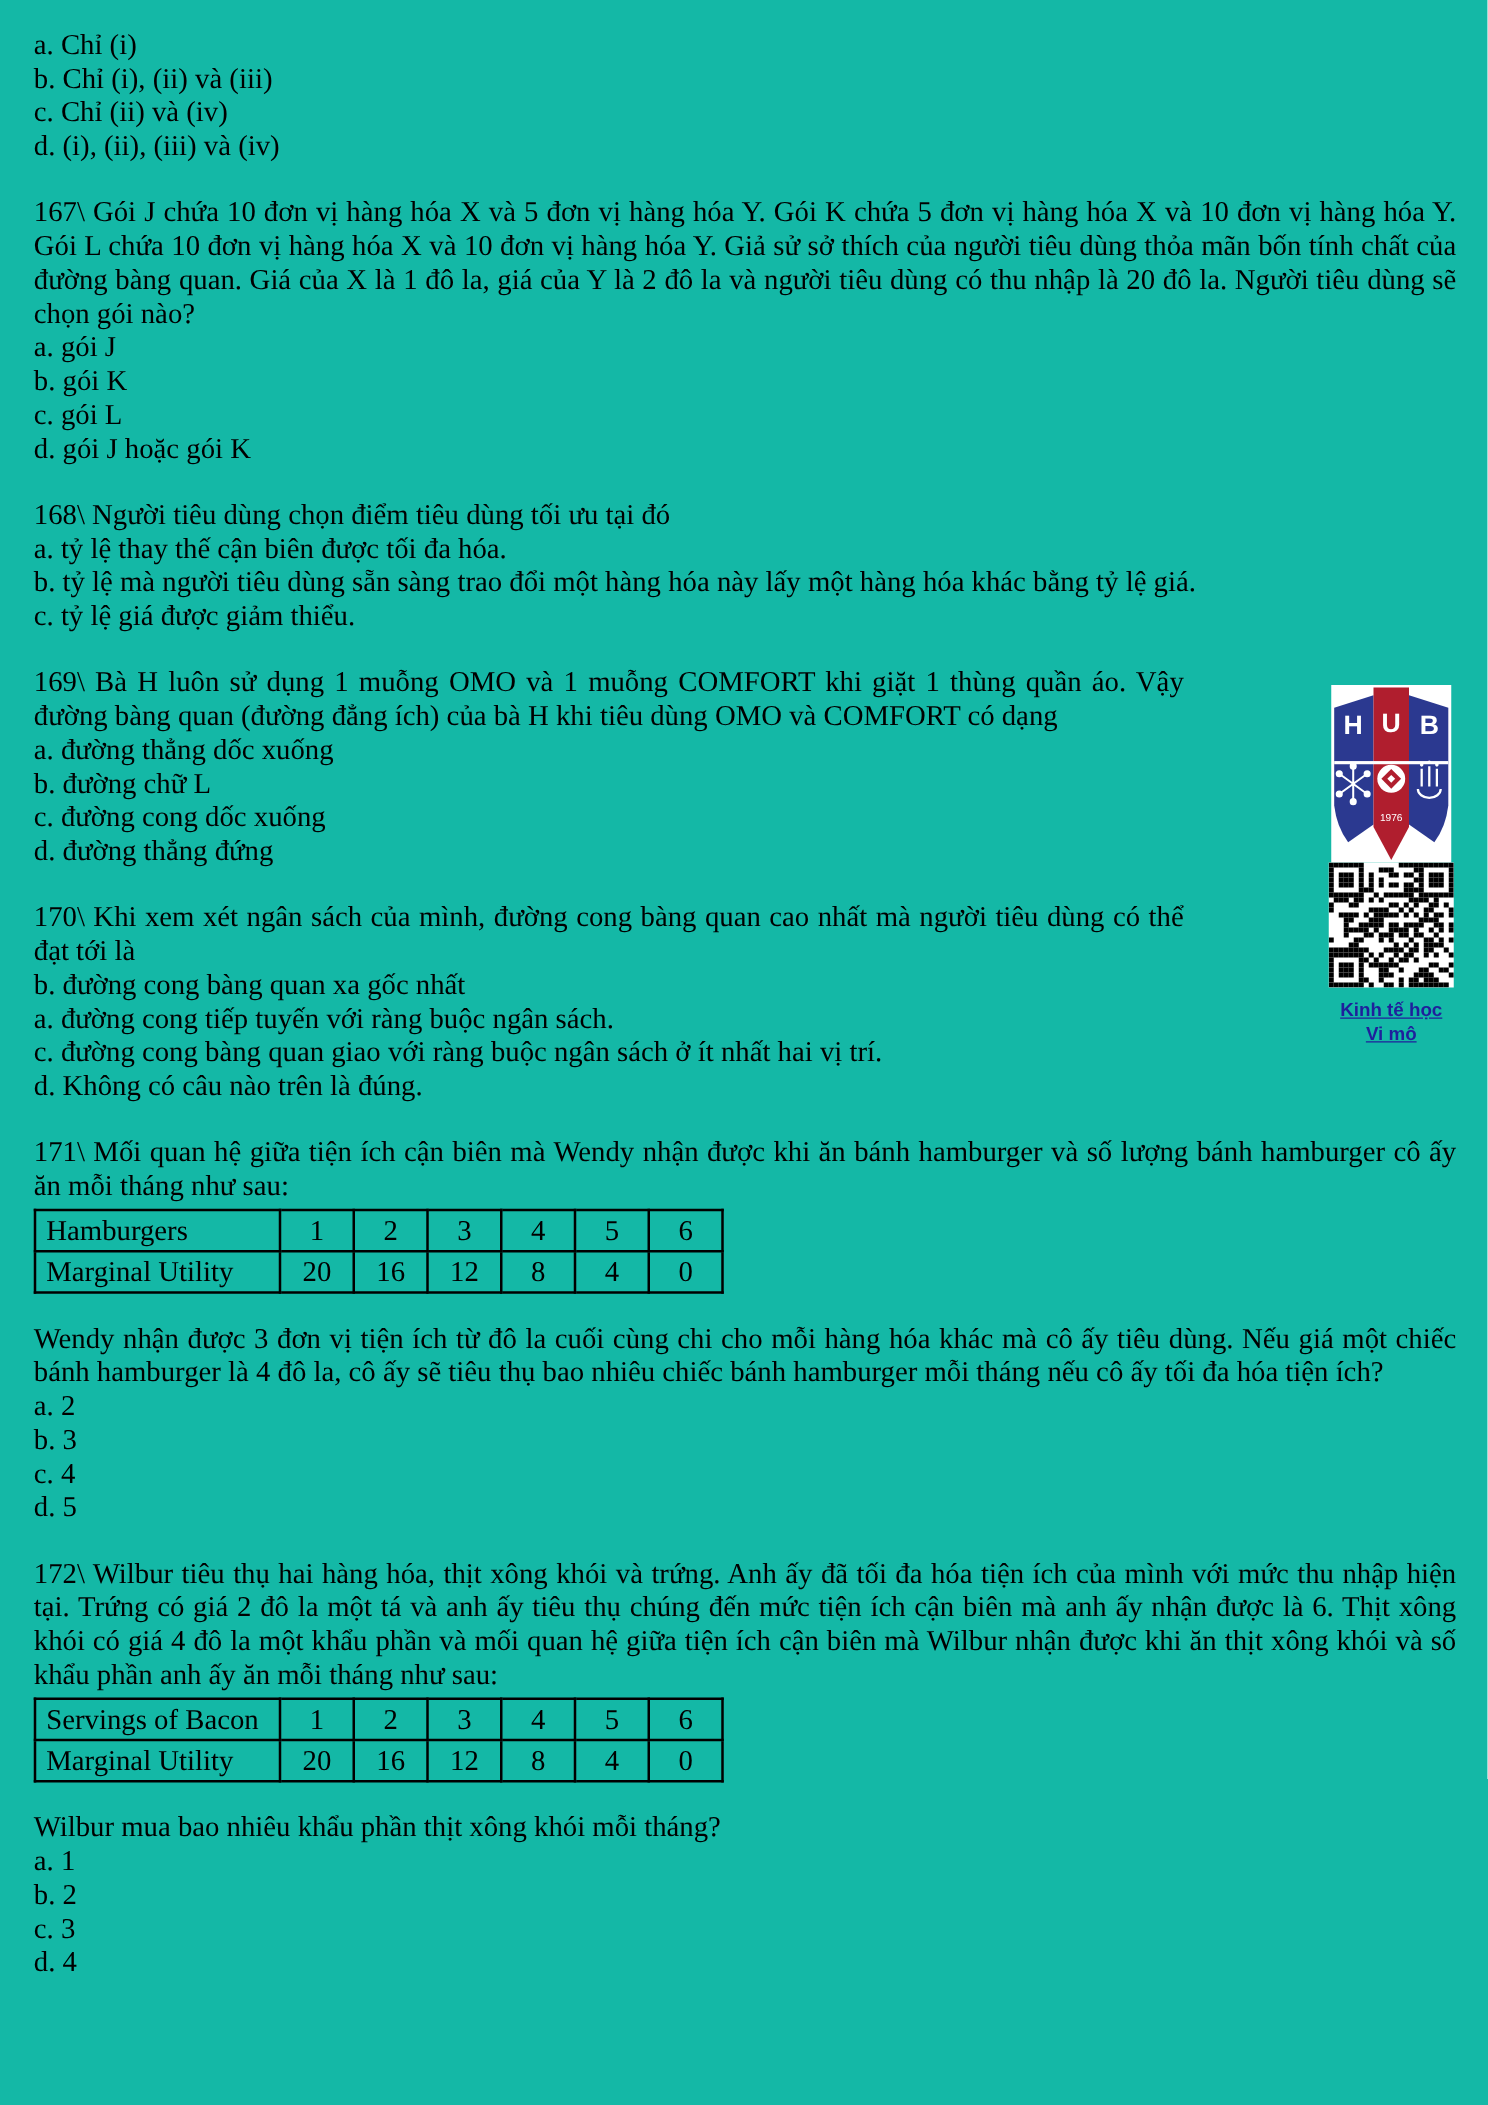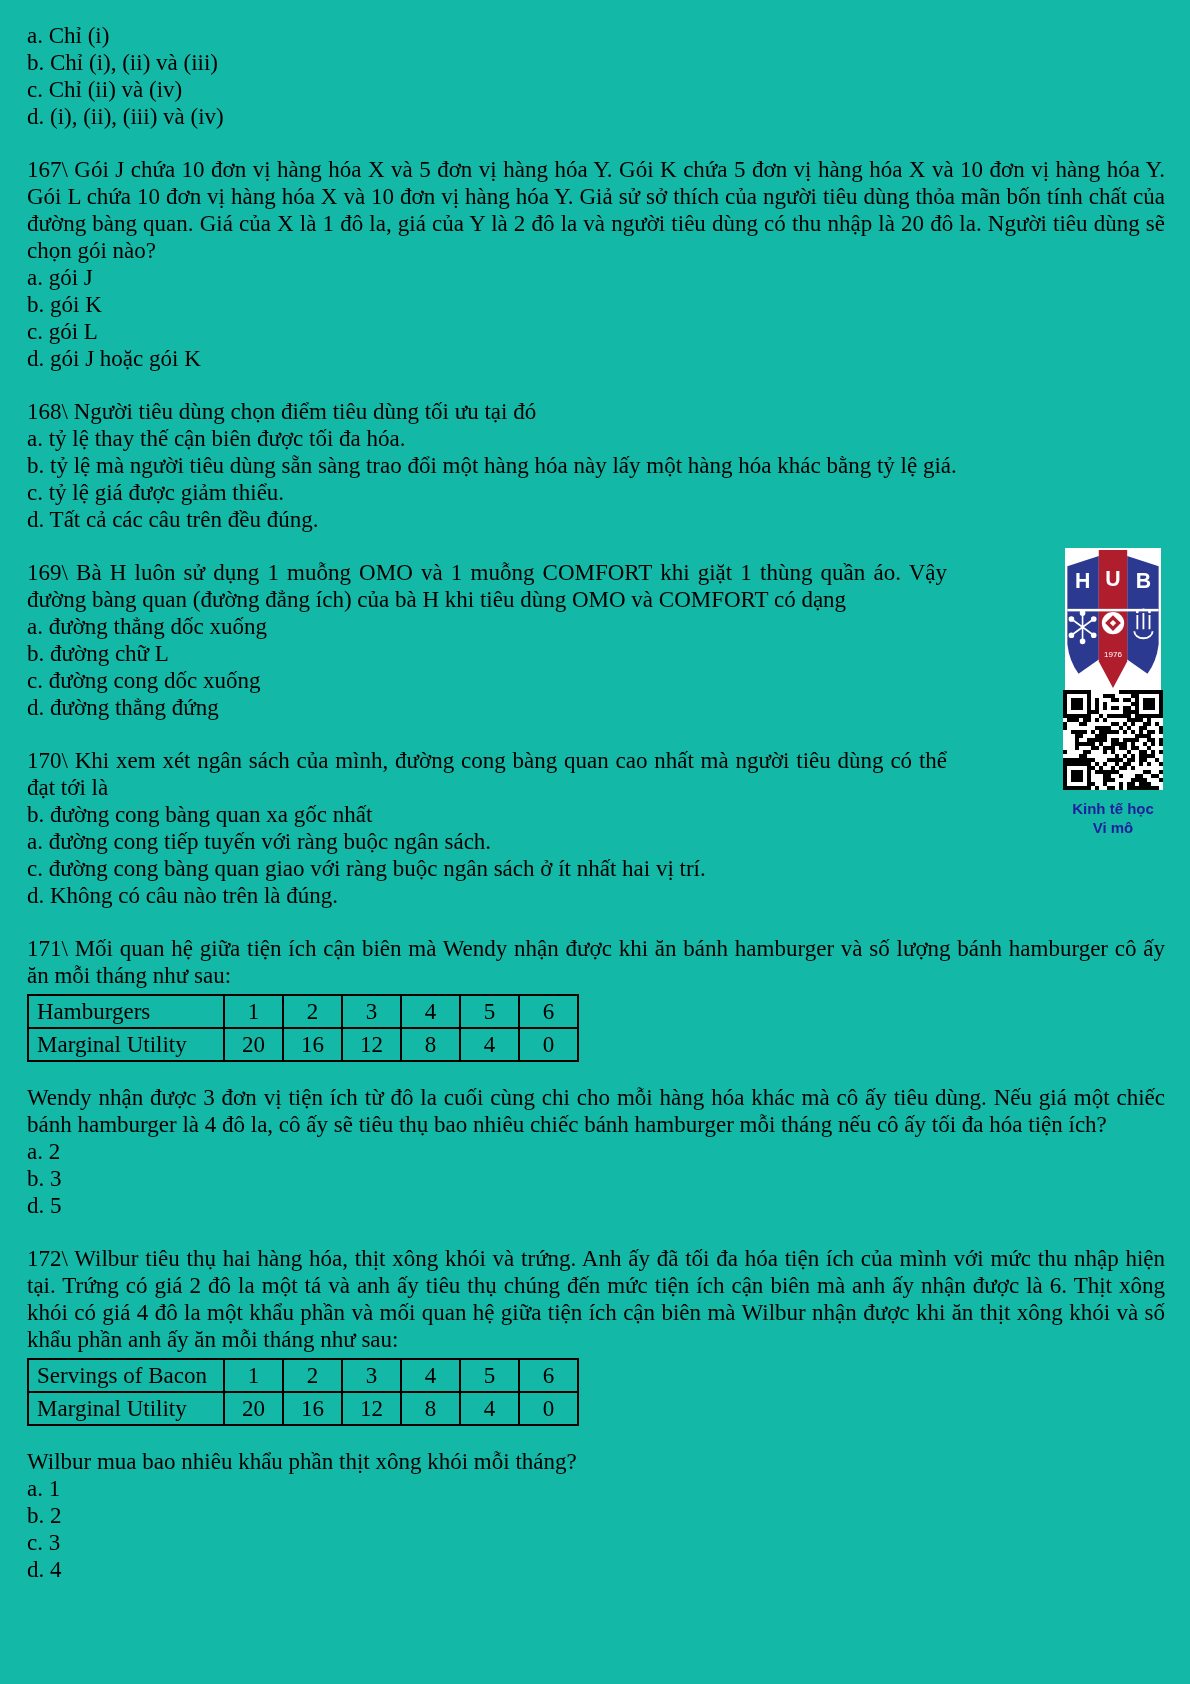--- a/index.html
+++ b/index.html
@@ -47,7 +47,6 @@
       <div class="opt">a. tỷ lệ thay thế cận biên được tối đa hóa.</div>
       <div class="opt">b. tỷ lệ mà người tiêu dùng sẵn sàng trao đổi một hàng hóa này lấy một hàng hóa khác bằng tỷ lệ giá.</div>
       <div class="opt">c. tỷ lệ giá được giảm thiểu.</div>
-      <div class="opt">d. Tất cả các câu trên đều đúng.</div>
     </section>
 
     <section class="qblock">

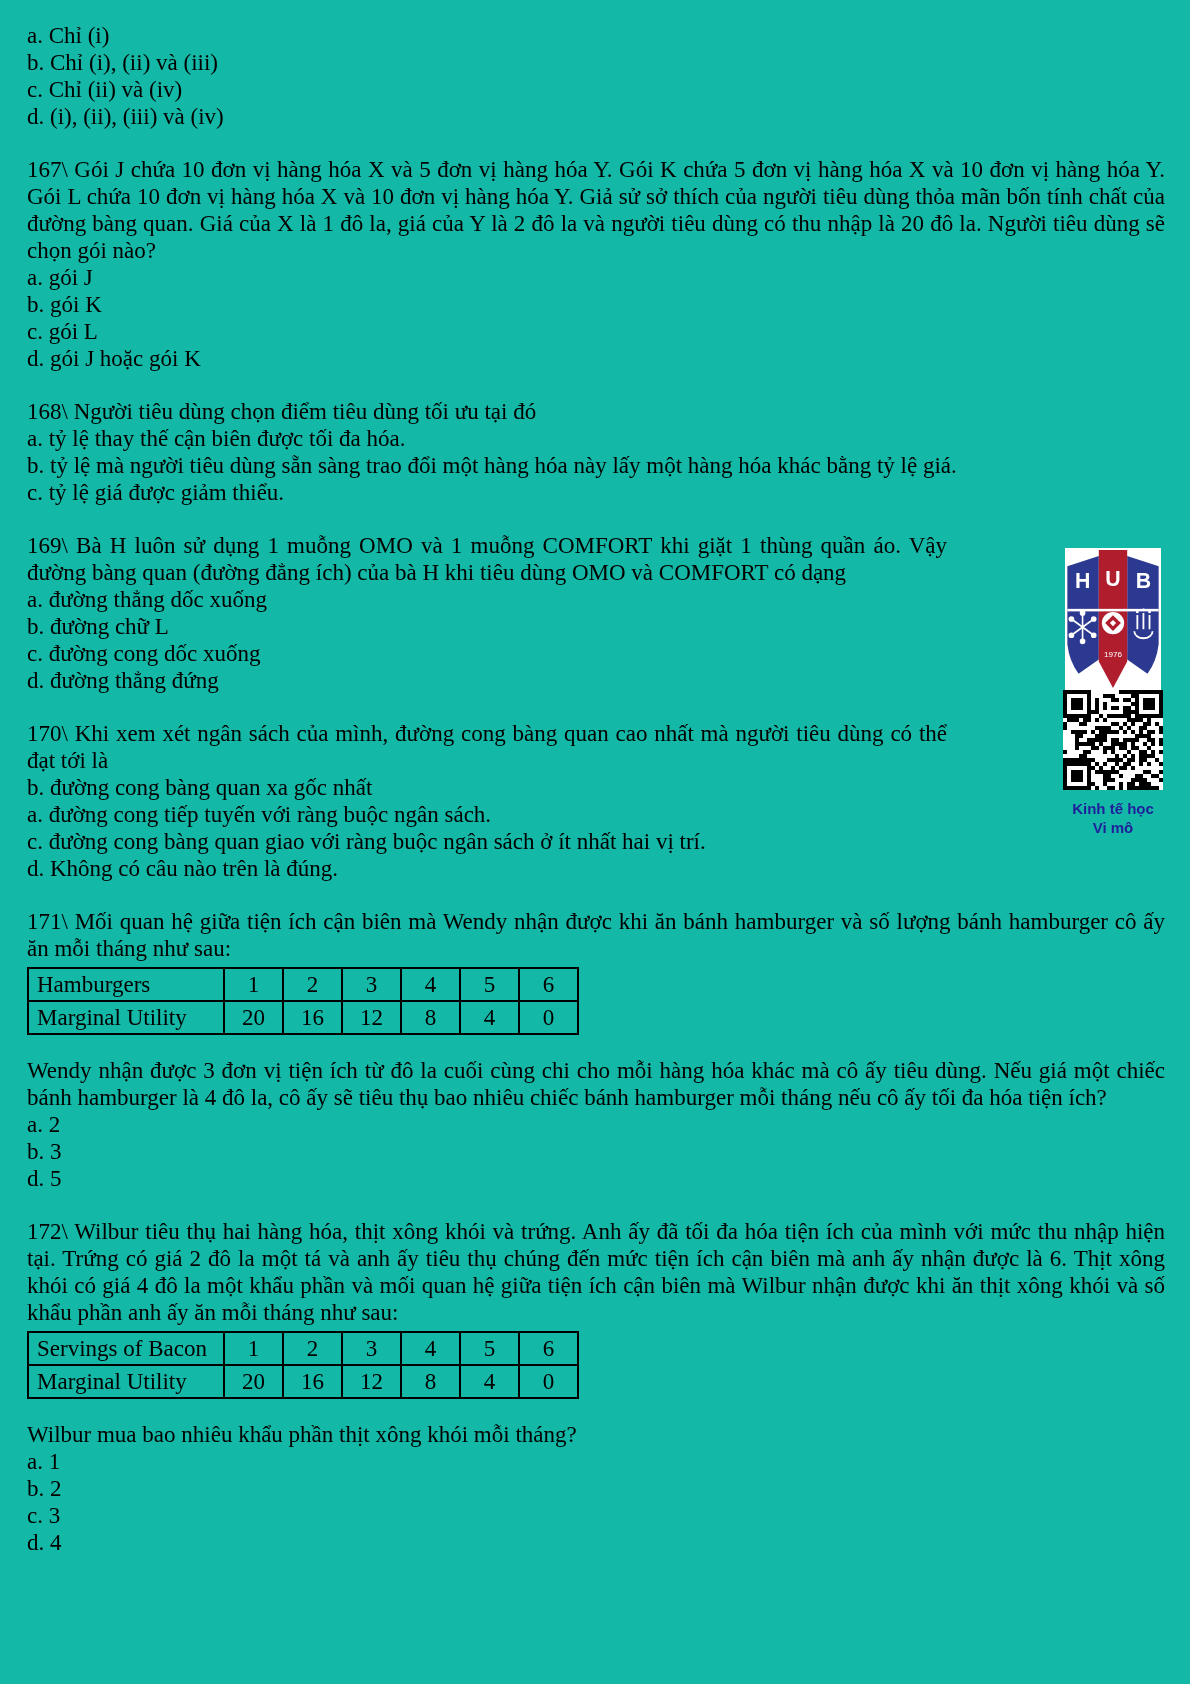--- a/index.html
+++ b/index.html
@@ -19,7 +19,7 @@
   .rail svg{display:block;margin:0 auto;background:#fff;}
   .qr{margin-top:9px;}
   .caption{margin-top:9px;font-family:"Liberation Sans",sans-serif;font-weight:bold;
-           font-size:15px;line-height:19px;}
+           font-size:15px;line-height:19px;text-decoration:underline;}
 </style>
 </head>
 <body>

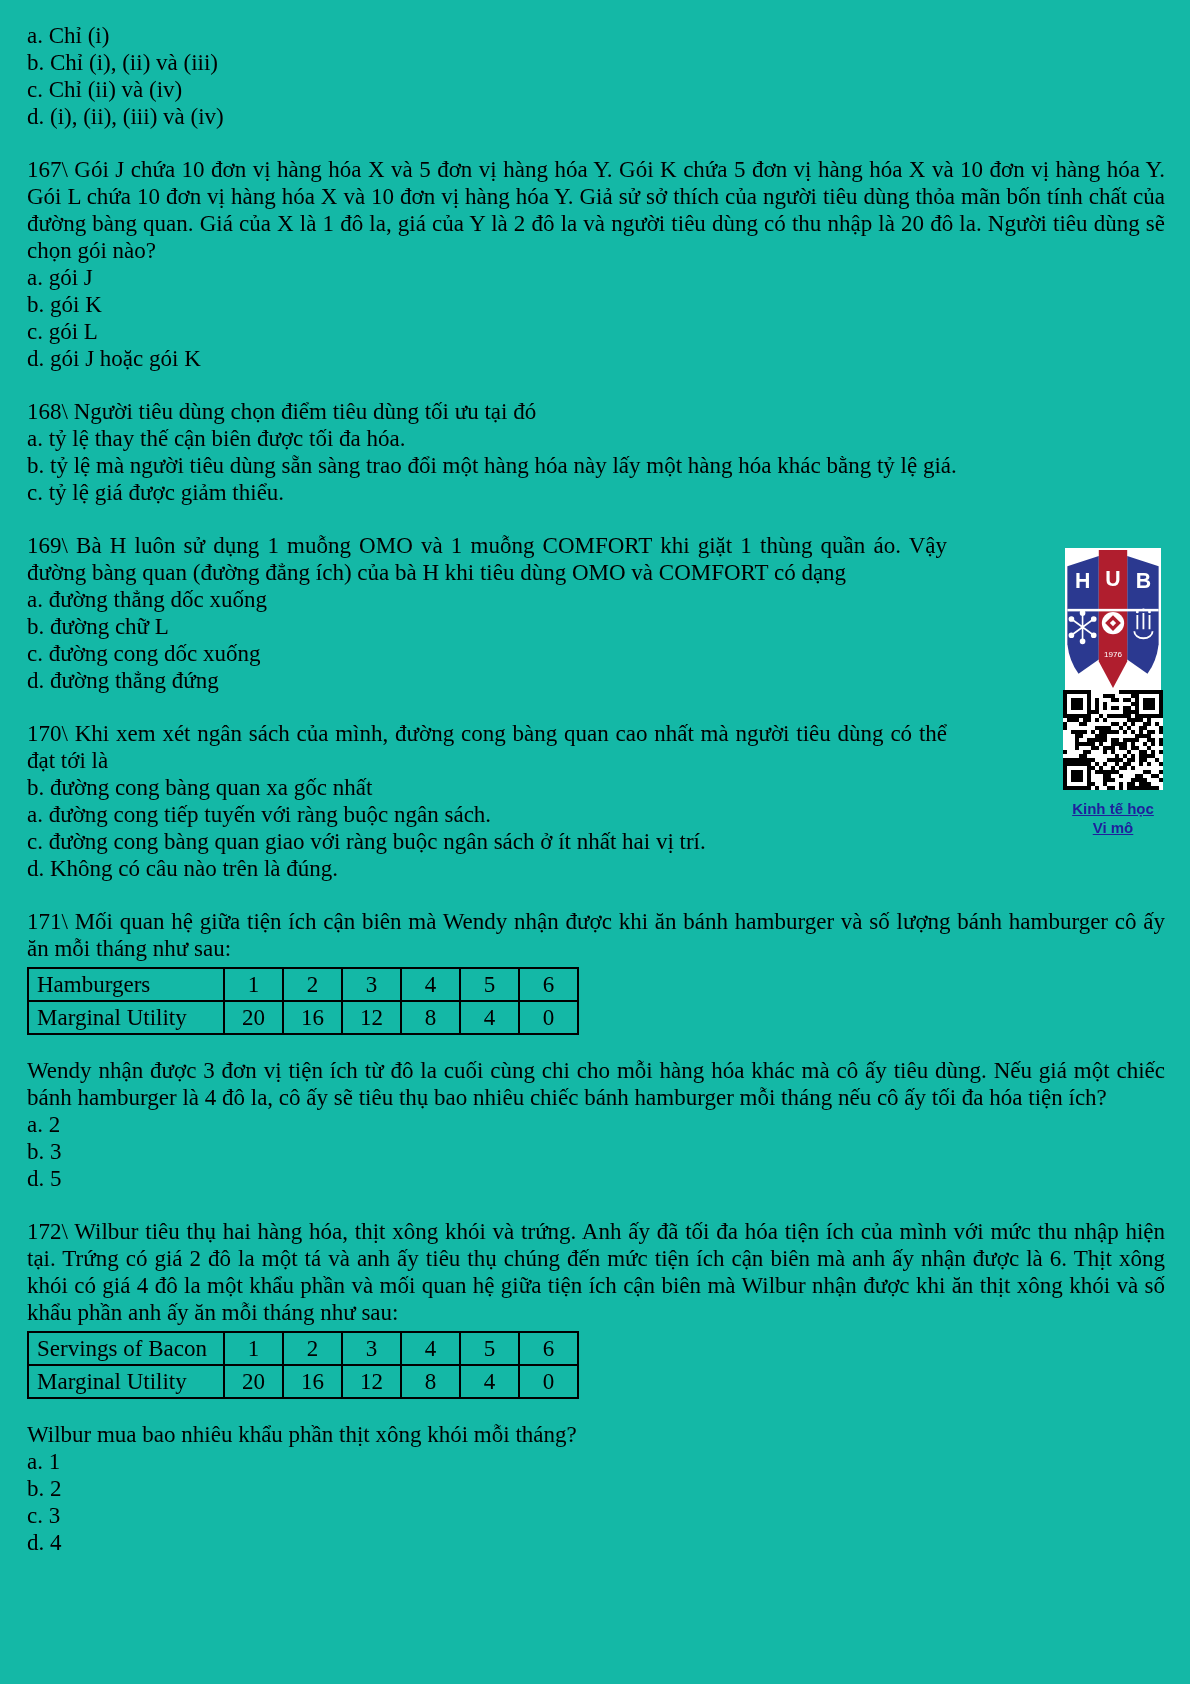--- a/index.html
+++ b/index.html
@@ -92,6 +92,7 @@
       <p class="qtext followup">Wendy nhận được 3 đơn vị tiện ích từ đô la cuối cùng chi cho mỗi hàng hóa khác mà cô ấy tiêu dùng. Nếu giá một chiếc bánh hamburger là 4 đô la, cô ấy sẽ tiêu thụ bao nhiêu chiếc bánh hamburger mỗi tháng nếu cô ấy tối đa hóa tiện ích?</p>
       <div class="opt">a. 2</div>
       <div class="opt">b. 3</div>
+      <div class="opt">c. 4</div>
       <div class="opt">d. 5</div>
     </section>
 

